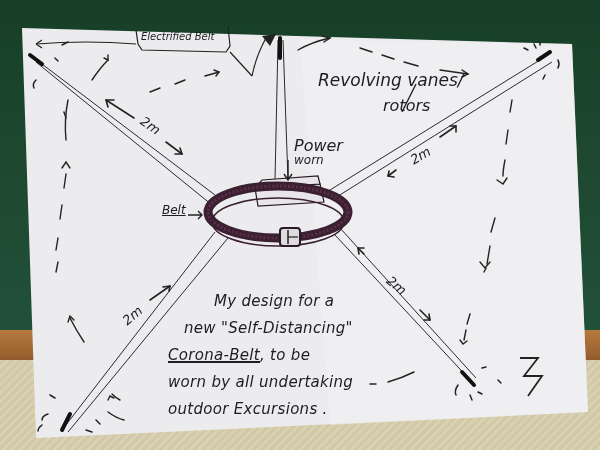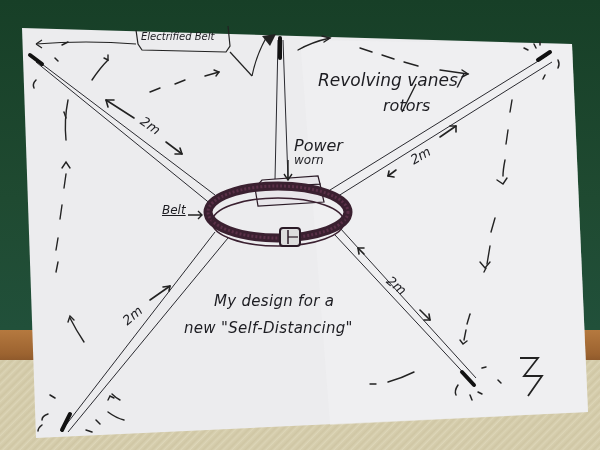--- a/index.html
+++ b/index.html
@@ -175,6 +175,7 @@
 <div class="caption">
   <span class="line" style="padding-left:46px;">My design for a</span>
   <span class="line" style="padding-left:16px;">new "Self-Distancing"</span>
+  <span class="line"><span class="underline">Corona-Belt</span><span>, to be</span></span>
 </div>
 
 </body></html>

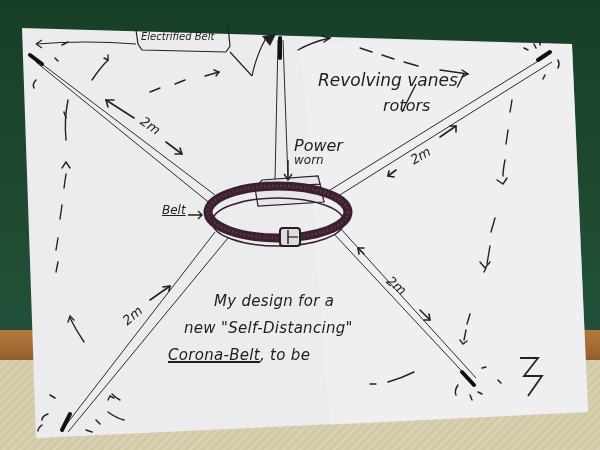--- a/index.html
+++ b/index.html
@@ -176,6 +176,7 @@
   <span class="line" style="padding-left:46px;">My design for a</span>
   <span class="line" style="padding-left:16px;">new "Self-Distancing"</span>
   <span class="line"><span class="underline">Corona-Belt</span><span>, to be</span></span>
+  <span class="line">worn by all undertaking</span>
 </div>
 
 </body></html>

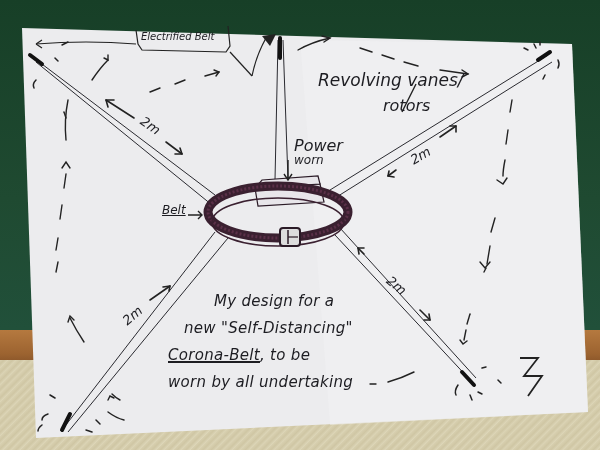--- a/index.html
+++ b/index.html
@@ -177,6 +177,7 @@
   <span class="line" style="padding-left:16px;">new "Self-Distancing"</span>
   <span class="line"><span class="underline">Corona-Belt</span><span>, to be</span></span>
   <span class="line">worn by all undertaking</span>
+  <span class="line">outdoor Excursions .</span>
 </div>
 
 </body></html>

